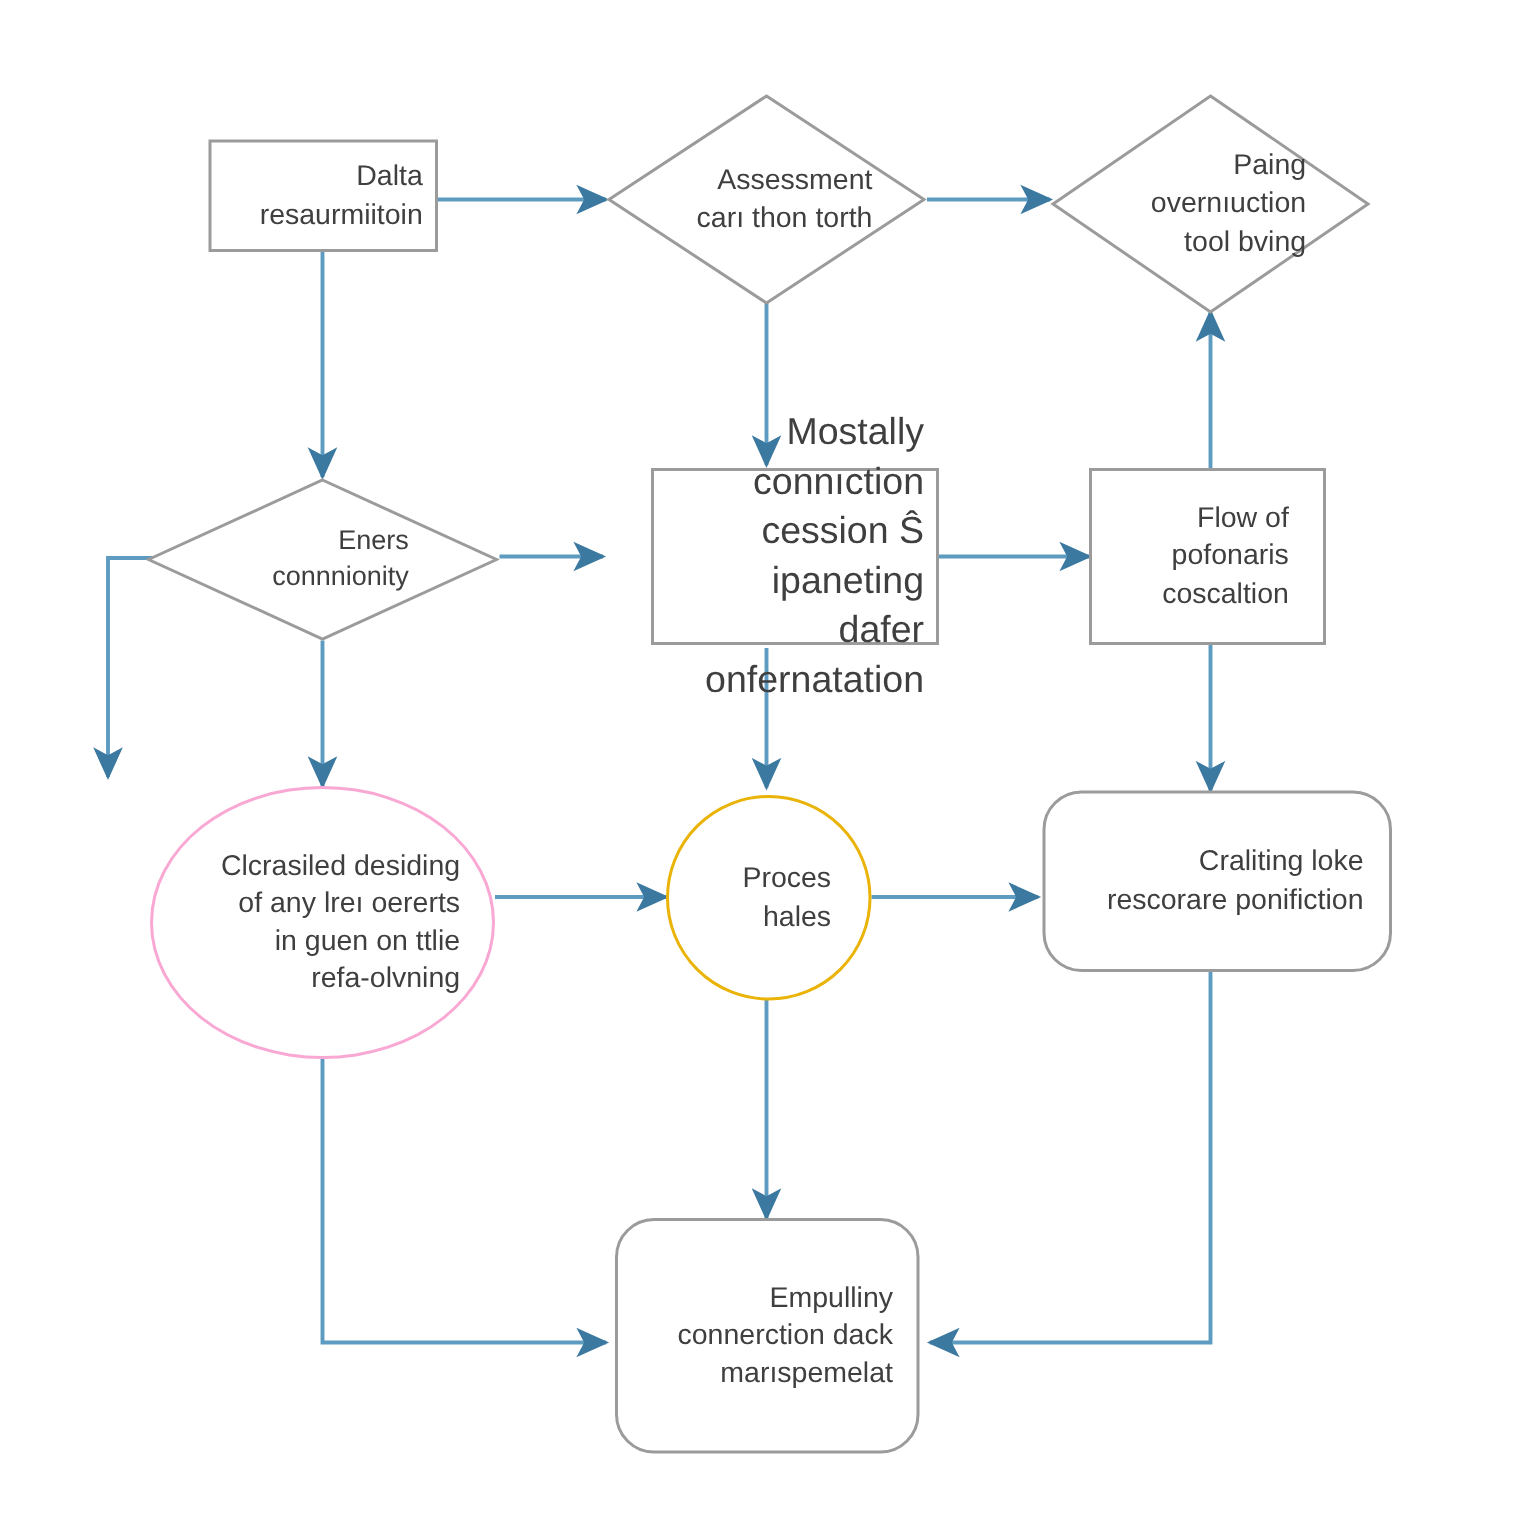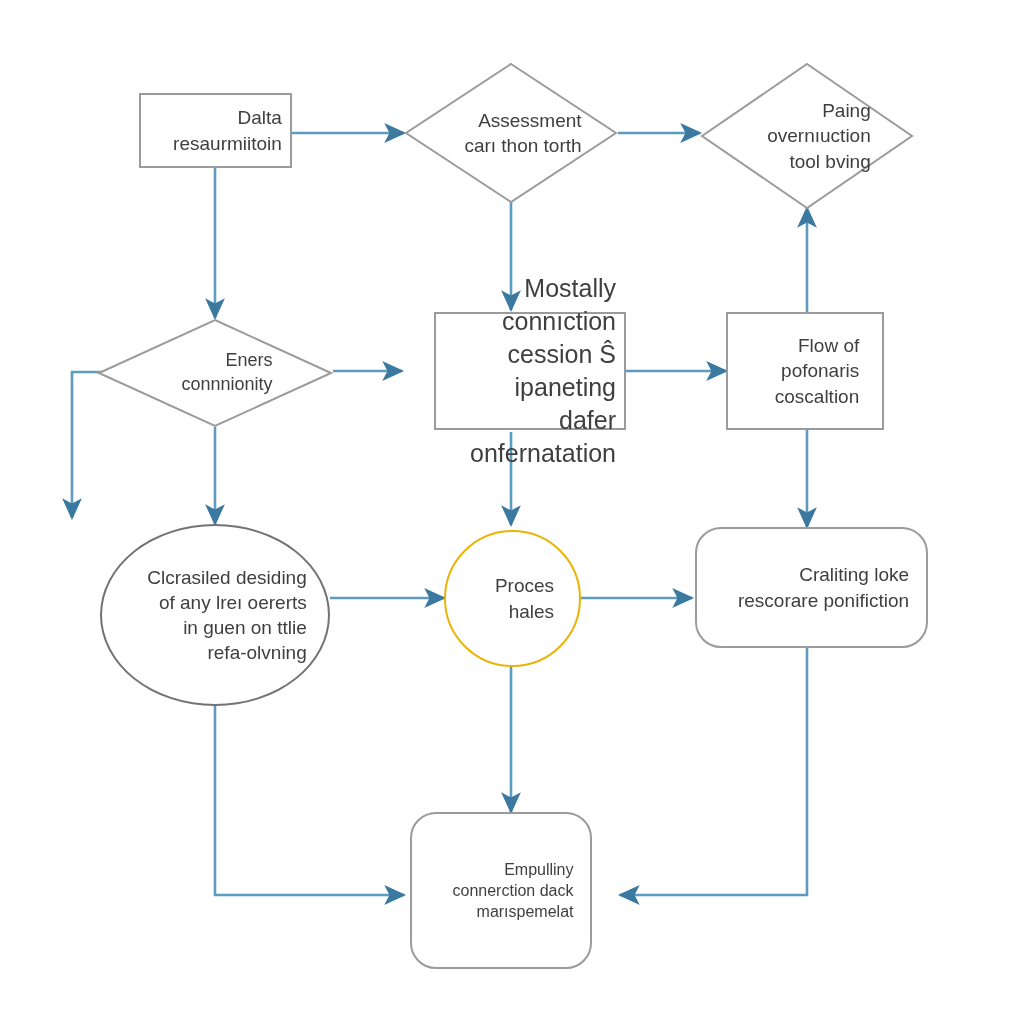--- a/index.html
+++ b/index.html
@@ -51,7 +51,7 @@
     border-radius: 50%;
   }
   .shape-ellipse {
-    border: 2px solid #737373;
+    border: 2px solid #f9a8d4;
     border-radius: 50%;
   }
   .shape-diamond {

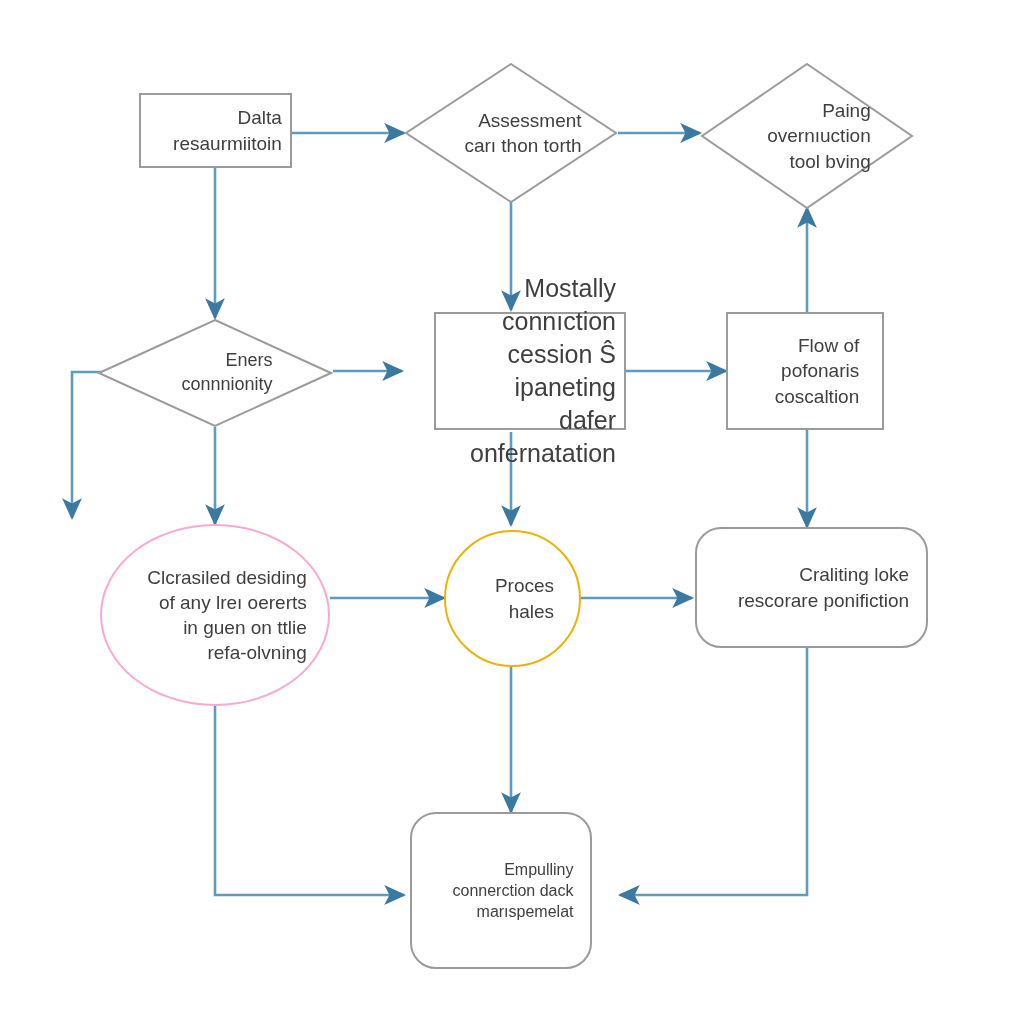--- a/index.html
+++ b/index.html
@@ -176,7 +176,7 @@
 rescorare ponifiction</span>
   </div>
 
-  <div class="node shape-round" style="left:410px; top:812px; width:182px; height:157px; font-size:16px;">
+  <div class="node shape-round" style="left:410px; top:812px; width:203px; height:157px; font-size:19px;">
     <span class="label">Empulliny
 connerction dack
 marıspemelat</span>

